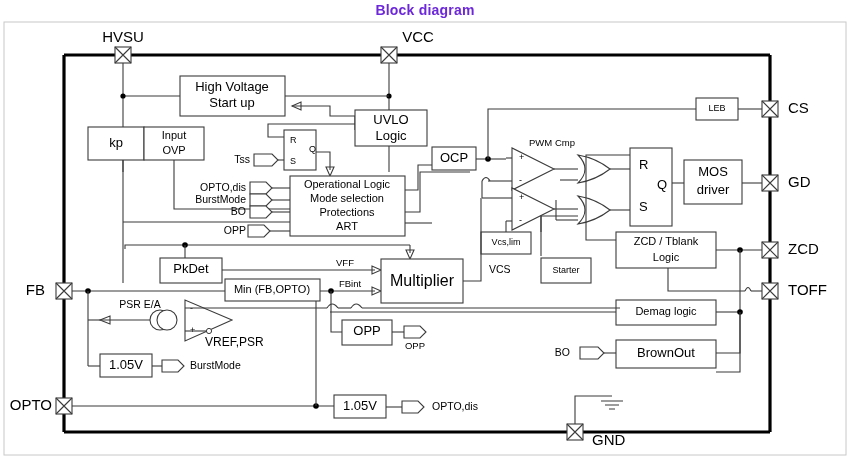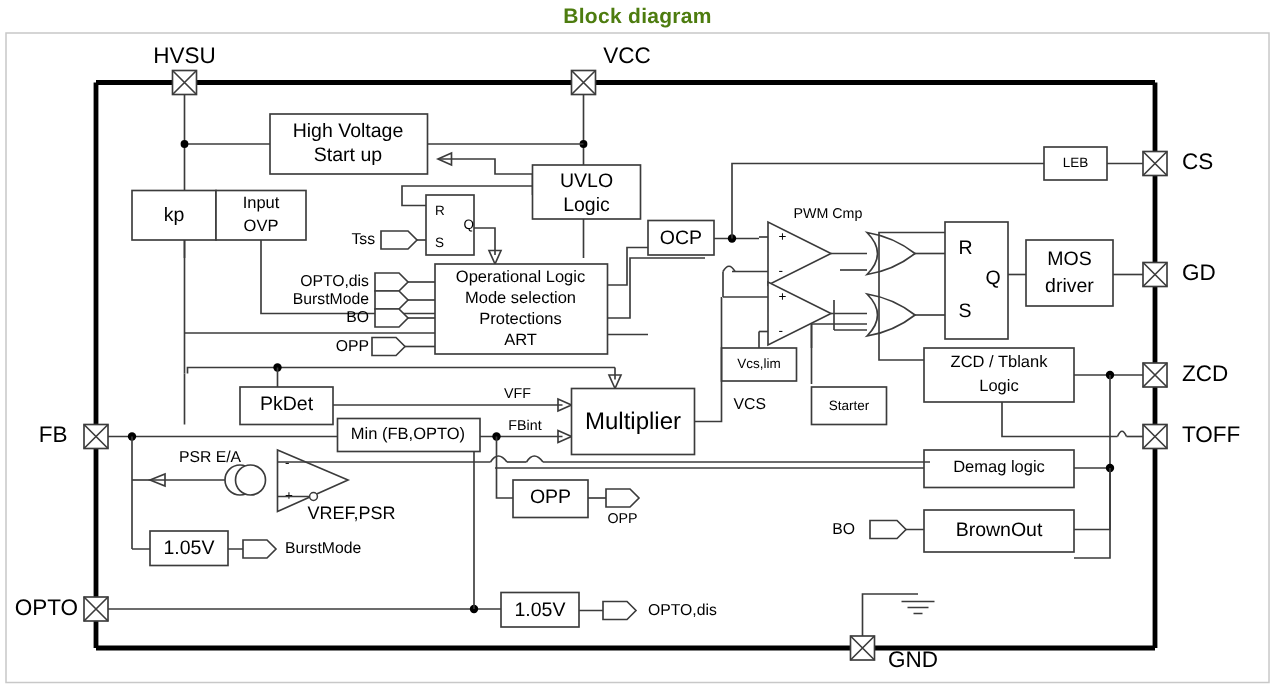--- a/index.html
+++ b/index.html
@@ -29,7 +29,7 @@
     text-align: center;
     font-size: 14px;
     font-weight: bold;
-    color: #4d7c0f;
+    color: #6d28d9;
     line-height: 20px;
     letter-spacing: 0.2px;
   }

